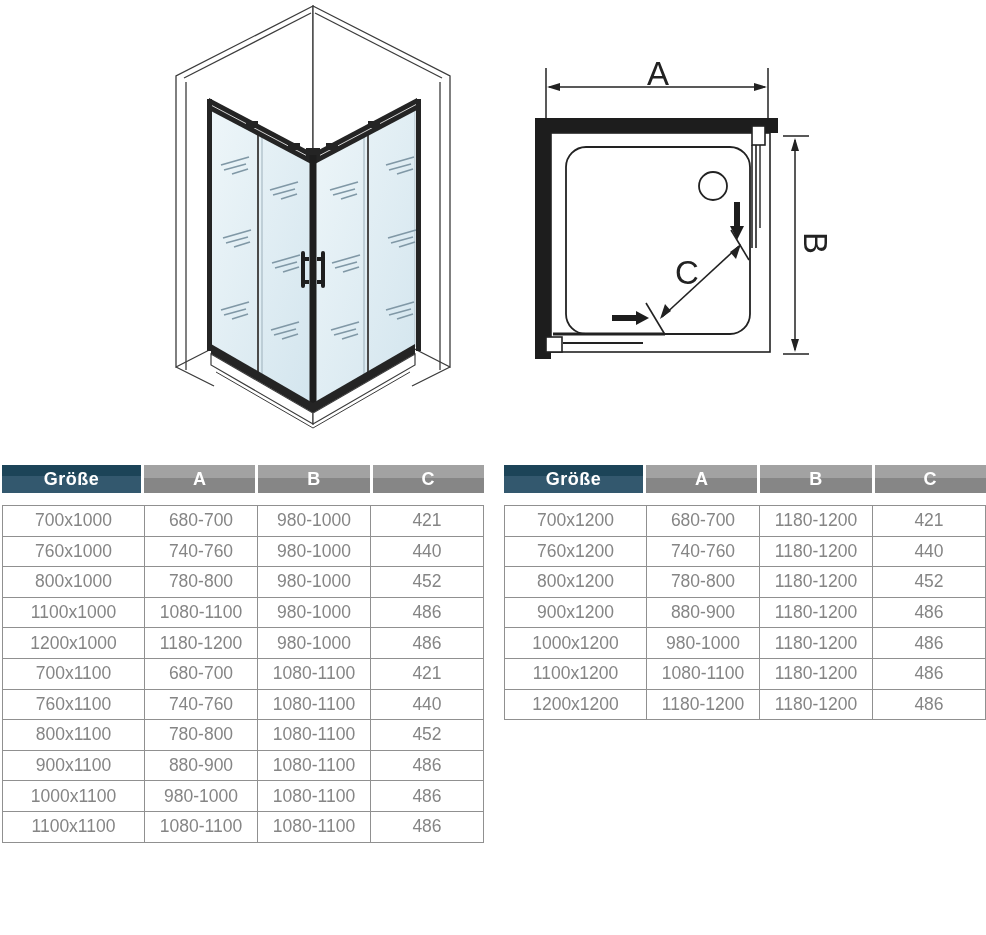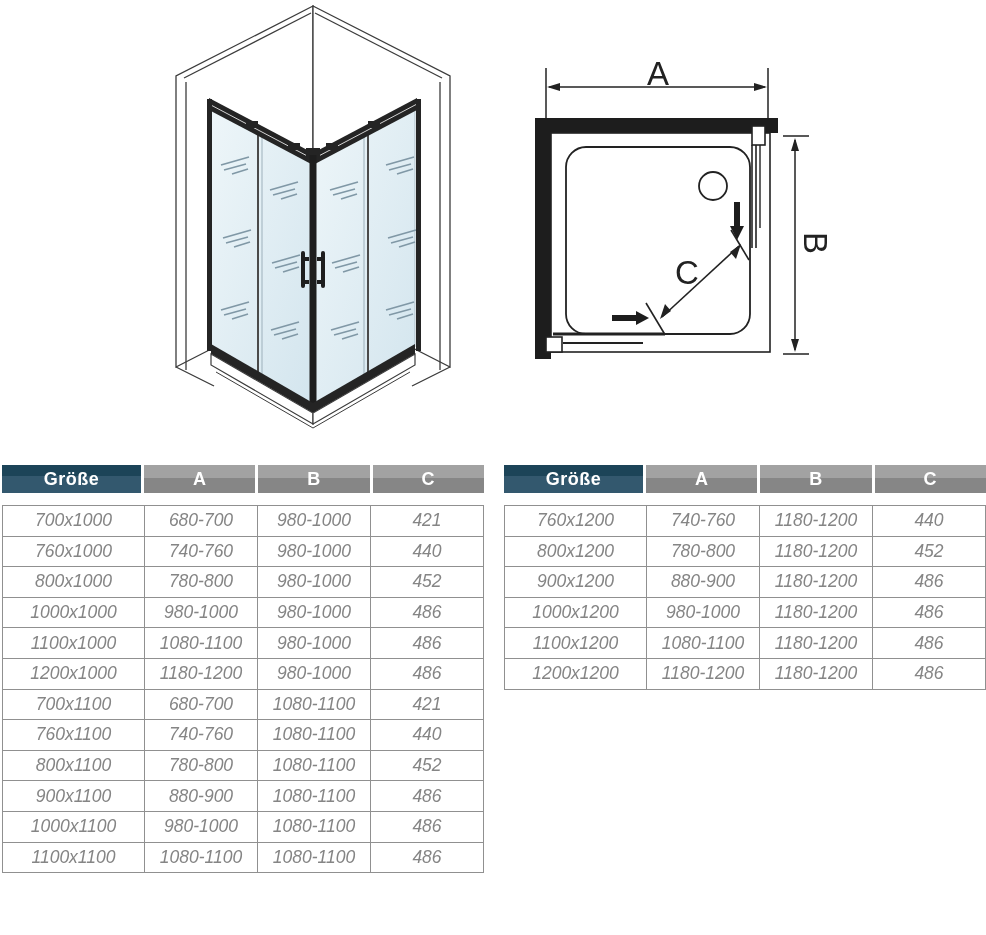--- a/index.html
+++ b/index.html
@@ -25,7 +25,7 @@
   }
   .th-size{width:139px;background:linear-gradient(180deg,#1c4458 0%,#1c4458 38%,#33586e 38%,#33586e 100%);}
   .th-dim{flex:1;background:linear-gradient(180deg,#a2a2a2 0%,#a2a2a2 46%,#868686 46%,#868686 100%);}
-  table.tbody-table{border-collapse:collapse;width:100%;table-layout:fixed;font-style:italic;}
+  table.tbody-table{border-collapse:collapse;width:100%;table-layout:fixed;}
   table.tbody-table td{
     border:1px solid #909090;height:29.6px;text-align:center;vertical-align:middle;
     font-size:17.5px;color:#858585;padding:0;white-space:nowrap;

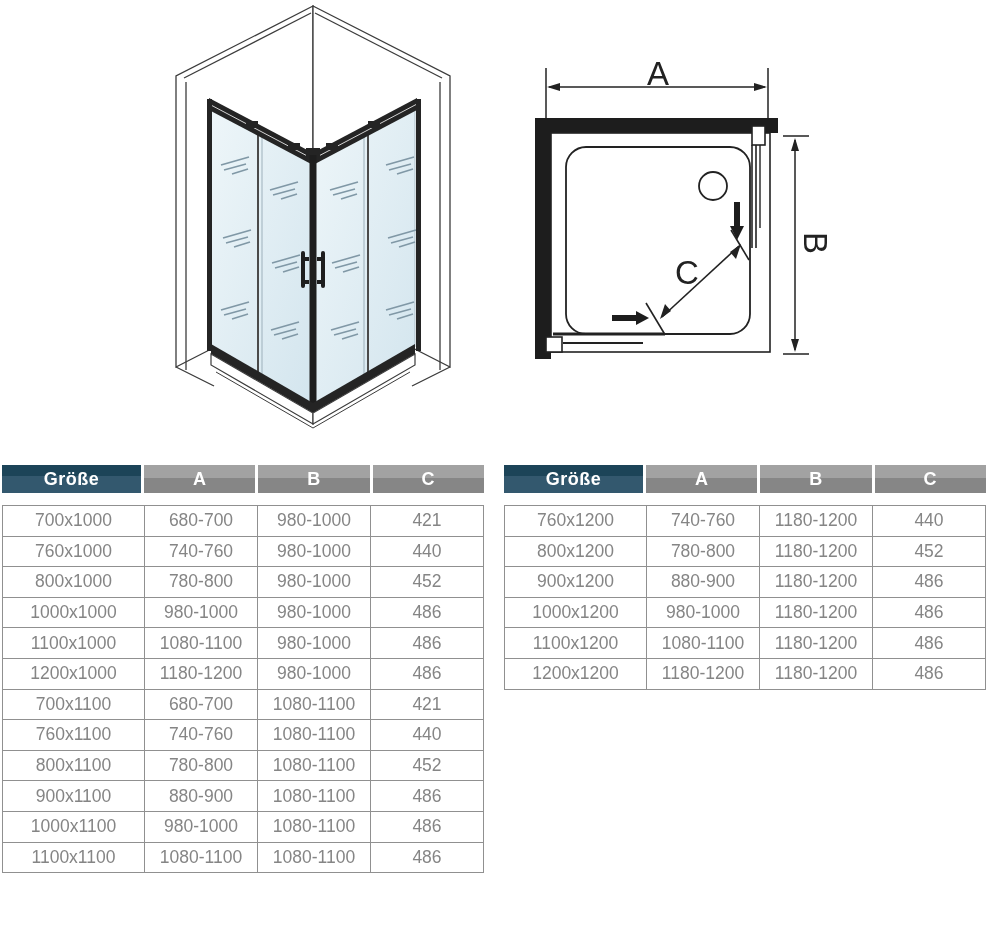--- a/index.html
+++ b/index.html
@@ -268,6 +268,12 @@
       <table class="tbody-table">
         <tbody>
           <tr>
+            <td>700x1200</td>
+            <td>680-700</td>
+            <td>1180-1200</td>
+            <td>421</td>
+          </tr>
+          <tr>
             <td>760x1200</td>
             <td>740-760</td>
             <td>1180-1200</td>

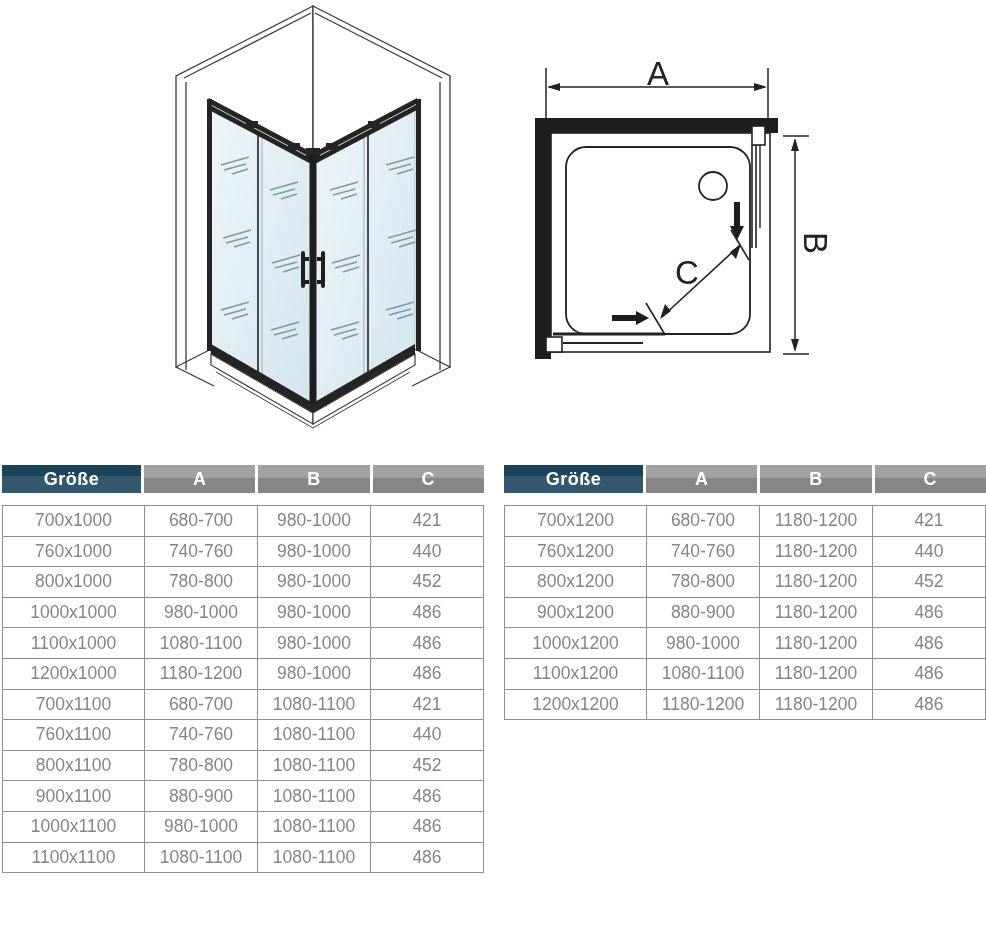--- a/index.html
+++ b/index.html
@@ -202,12 +202,6 @@
             <td>452</td>
           </tr>
           <tr>
-            <td>1000x1000</td>
-            <td>980-1000</td>
-            <td>980-1000</td>
-            <td>486</td>
-          </tr>
-          <tr>
             <td>1100x1000</td>
             <td>1080-1100</td>
             <td>980-1000</td>

